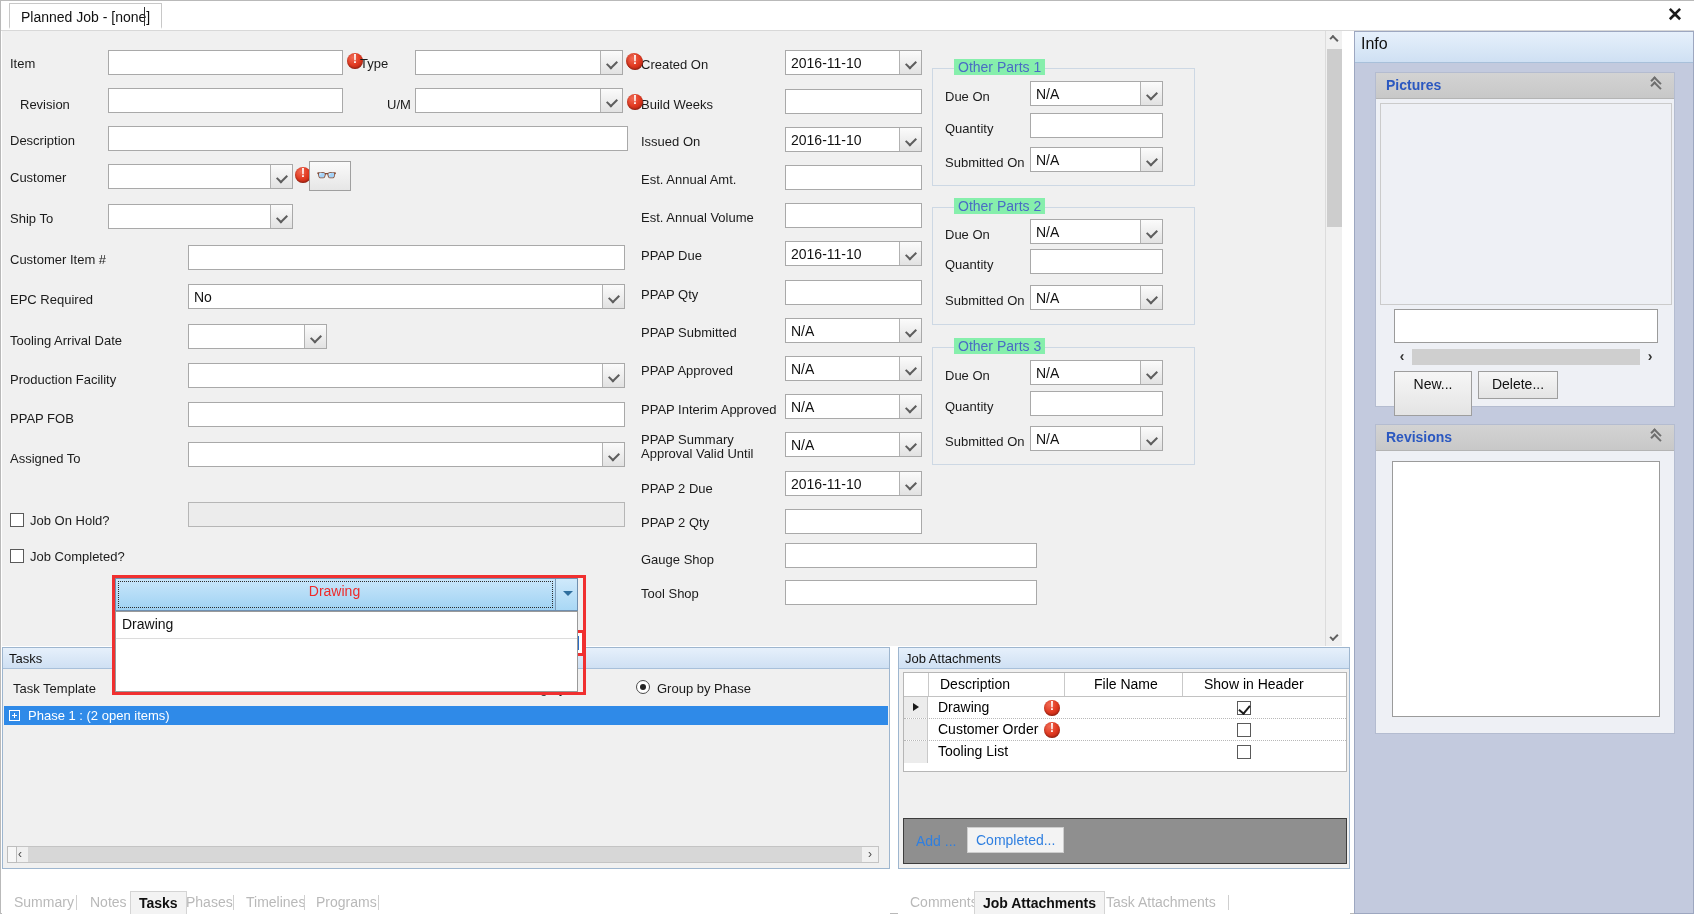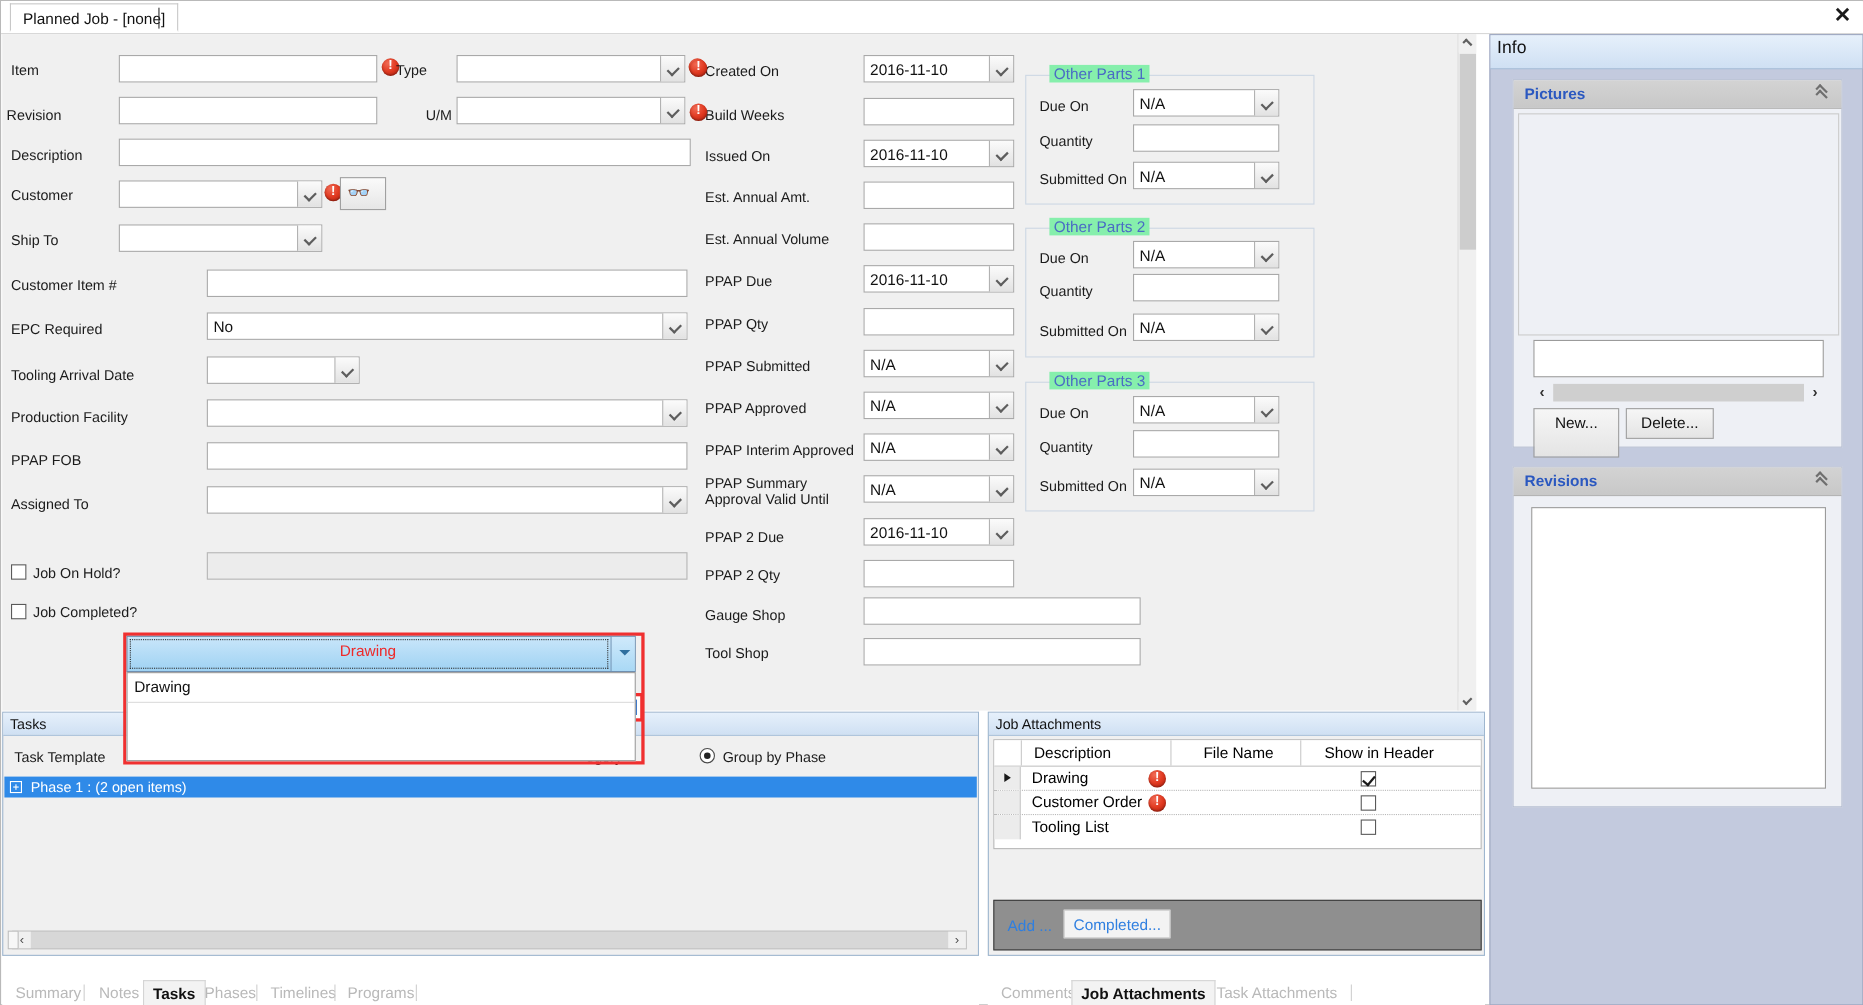--- a/index.html
+++ b/index.html
@@ -439,7 +439,7 @@
     <div class="tb" style="left:106px; top:19px; width:235px;"></div>
     <div class="err" style="left:345px; top:22px;"></div>
 
-    <div class="lbl" style="left:4px; top:66px;">Revision</div>
+    <div class="lbl" style="left:18px; top:66px;">Revision</div>
     <div class="tb" style="left:106px; top:57px; width:235px;"></div>
 
     <div class="lbl" style="left:8px; top:102px;">Description</div>

